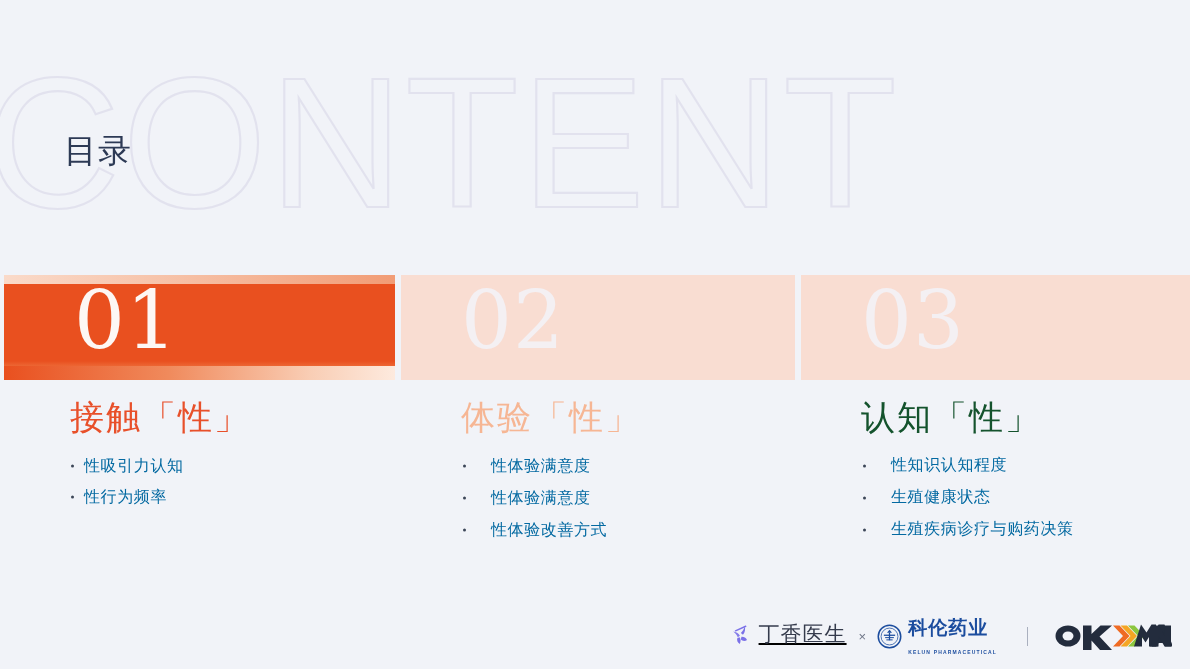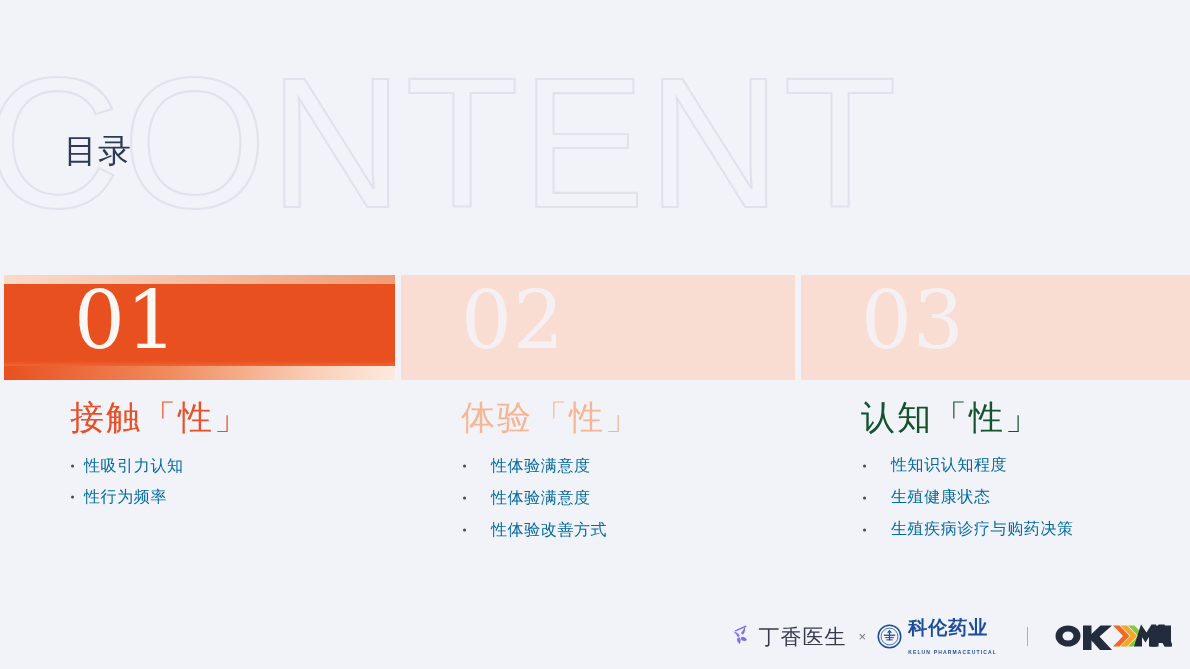--- a/index.html
+++ b/index.html
@@ -188,8 +188,8 @@
   }
   .dxy-logo {
     display: flex;
-    align-items: center;
     gap: 5px;
+    text-decoration: underline;
   }
   .dxy-mark { width: 26px; height: 26px; display: block; }
   .dxy-text {

